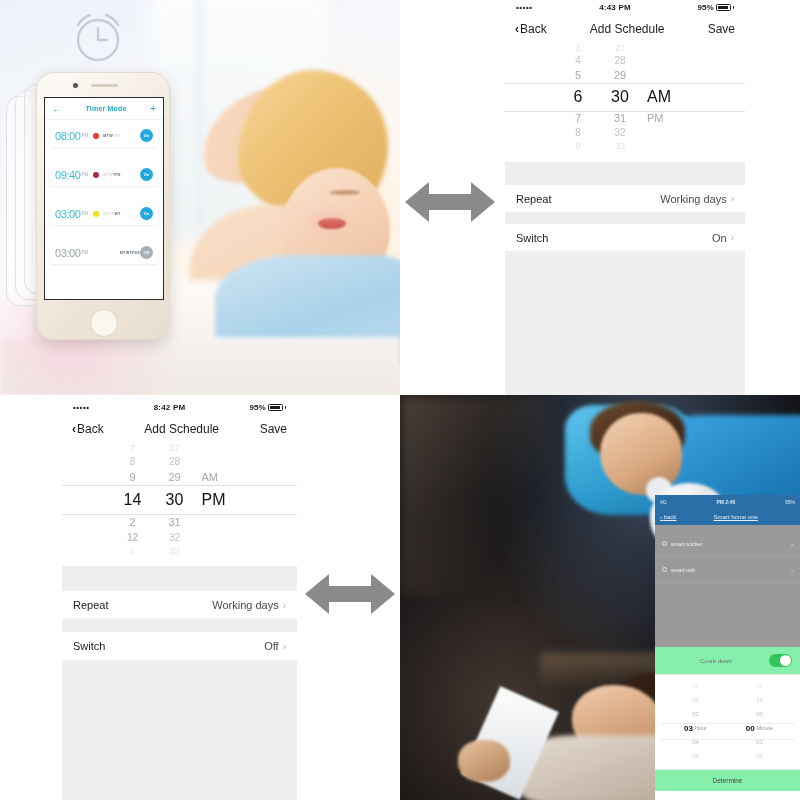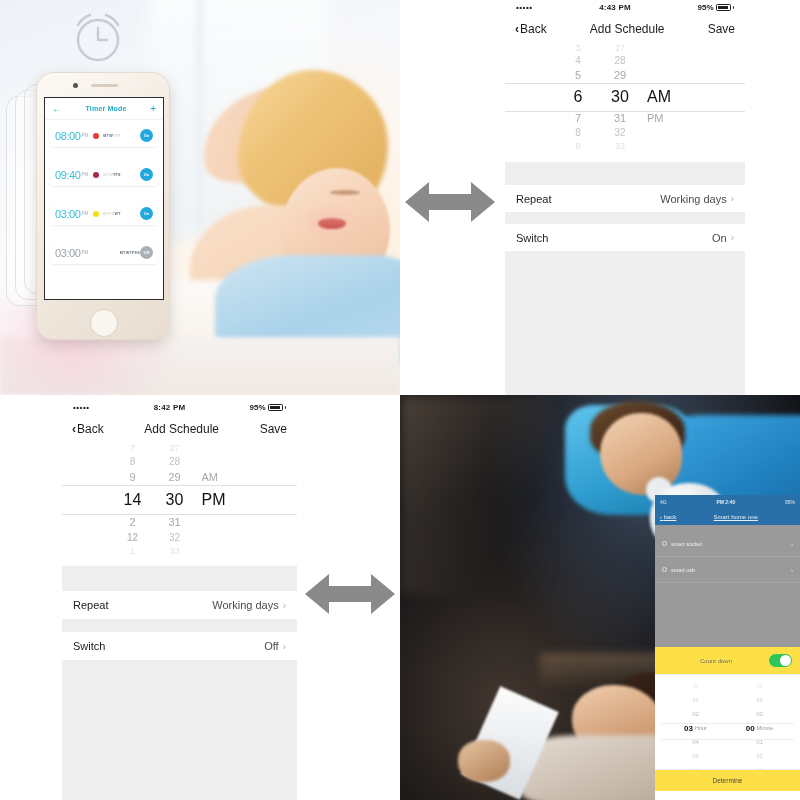--- a/index.html
+++ b/index.html
@@ -332,7 +332,7 @@
   .brp-item-left { display:flex; align-items:center; gap:4px; }
   .brp-radio { width:5px; height:5px; border-radius:50%; border:1px solid #e2e2e2; }
   .brp-chev { font-size:6px; color:#e4e4e4; }
-  .brp-sheet { background:#fde047; }
+  .brp-sheet { background:#86efac; }
   .brp-countdown {
     height:28px; display:flex; align-items:center; justify-content:space-between;
     padding:0 8px; border-bottom:1px solid #ececec;

